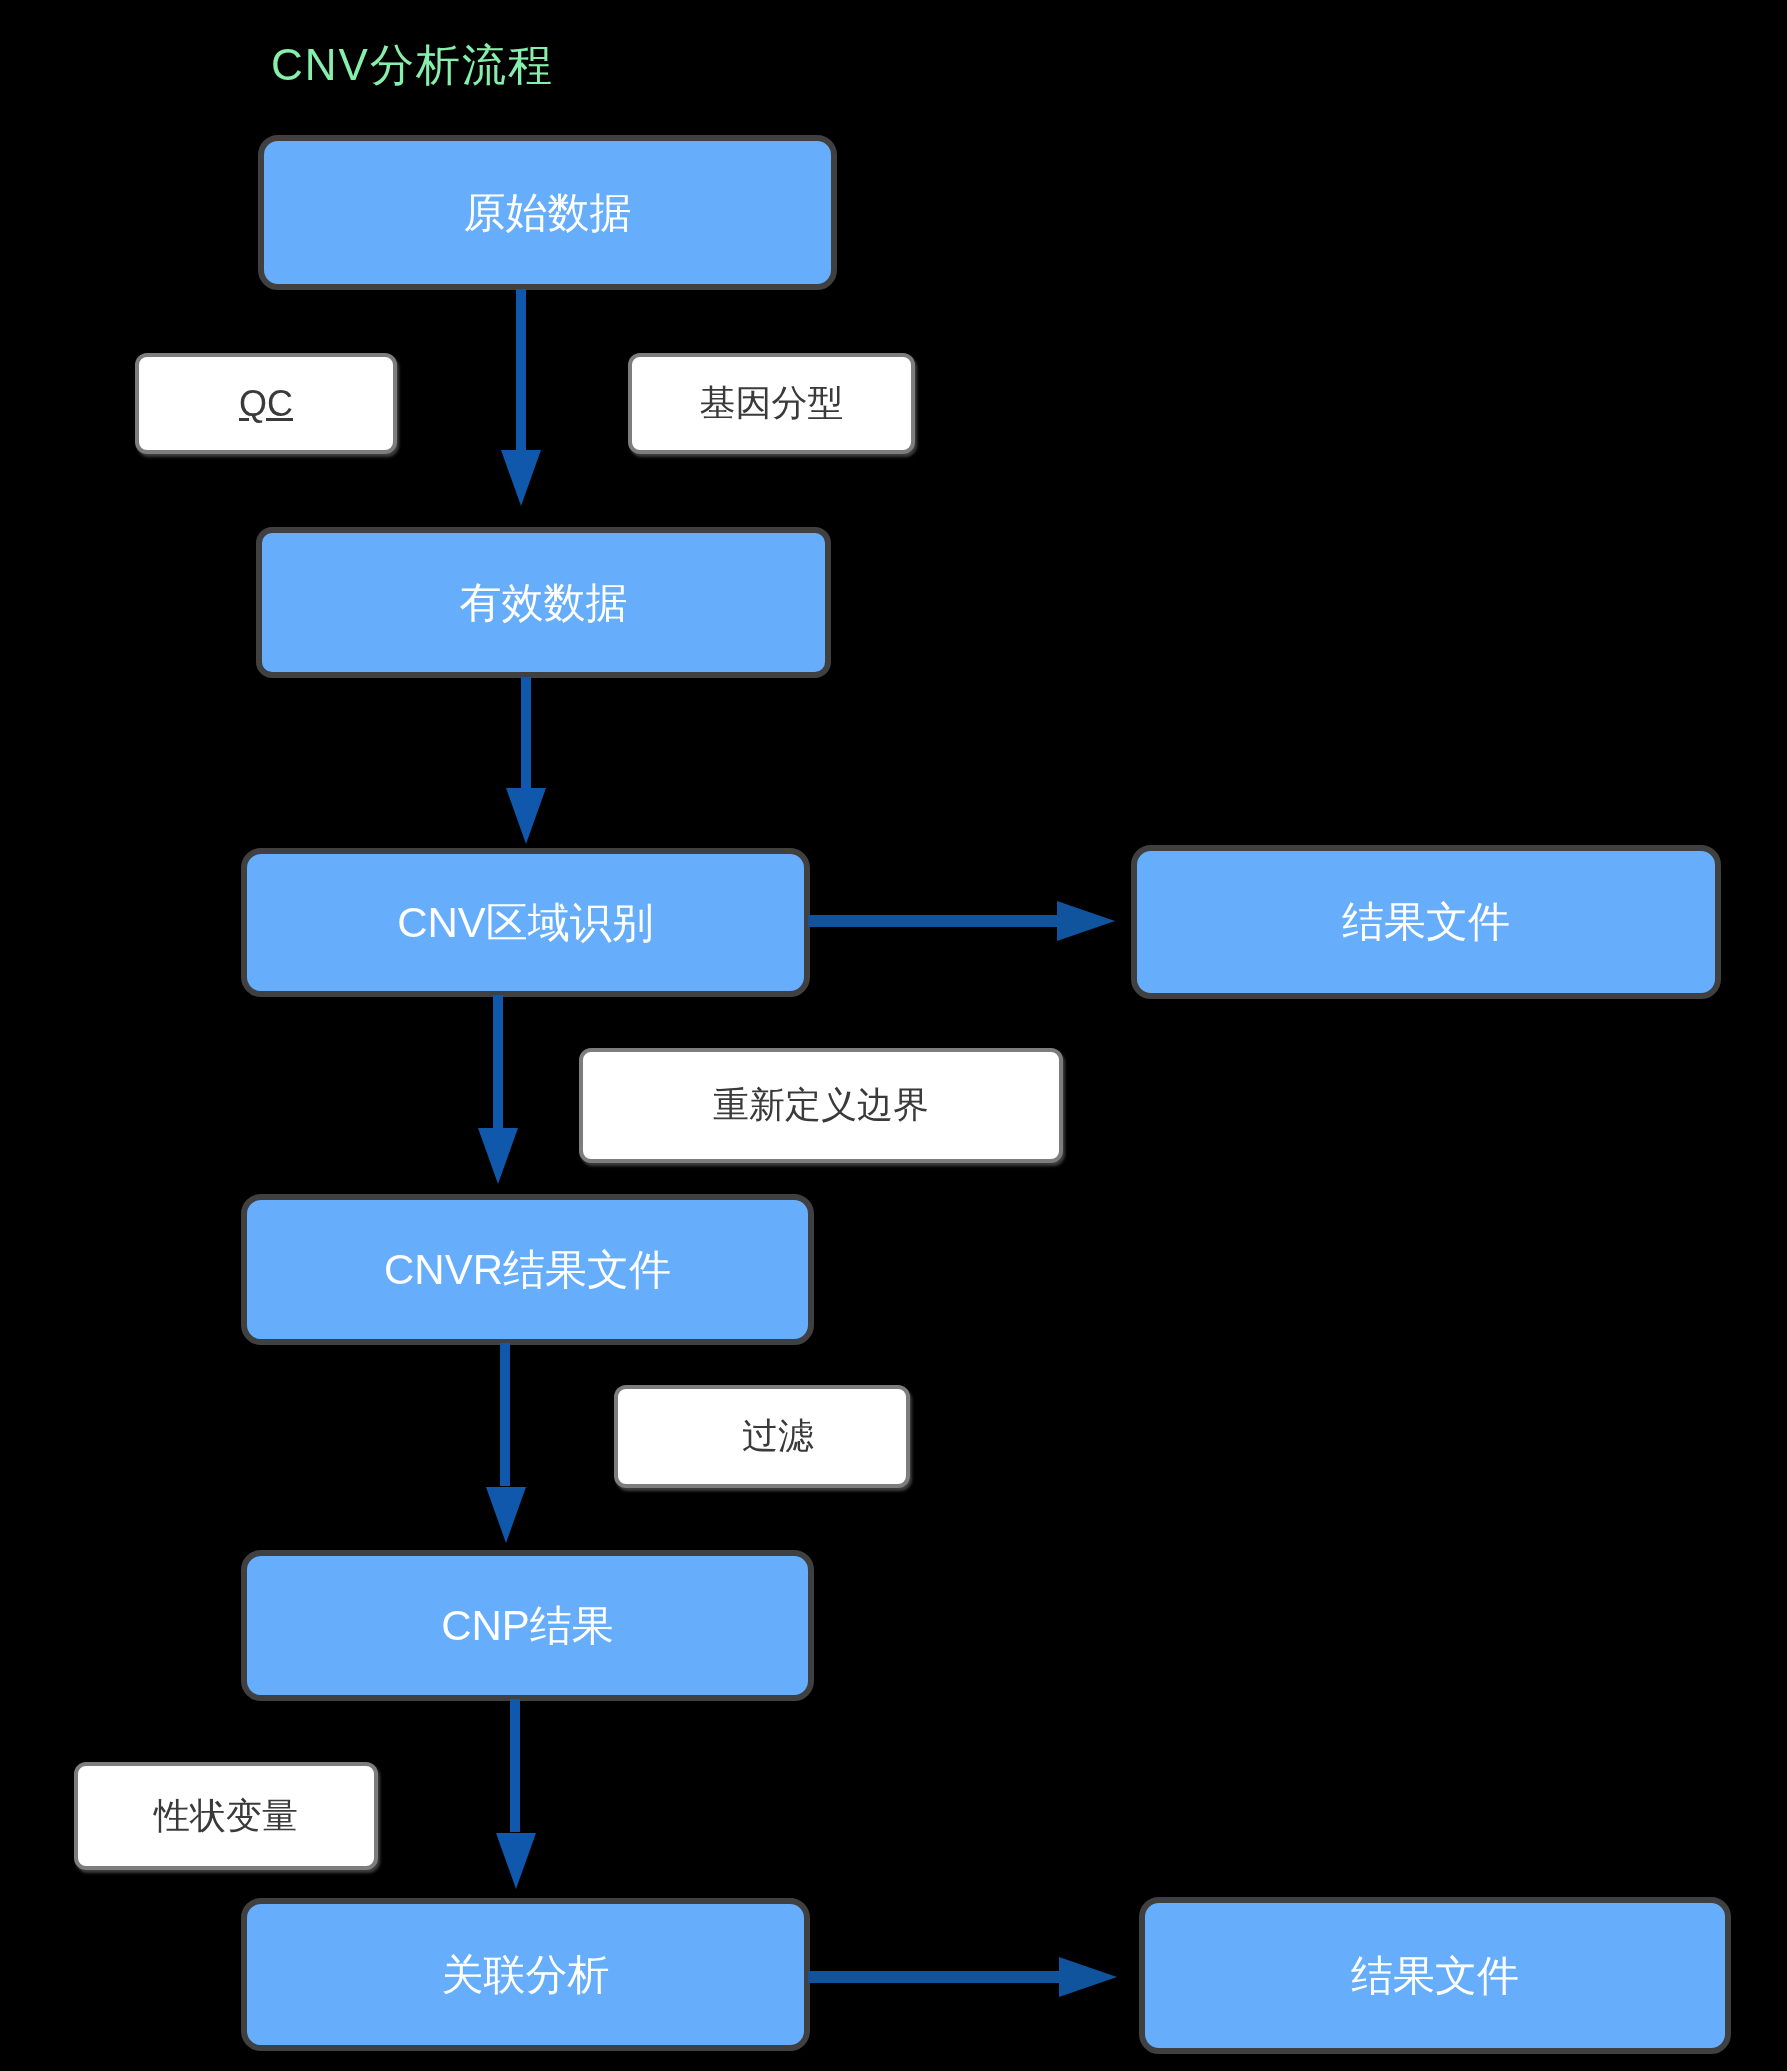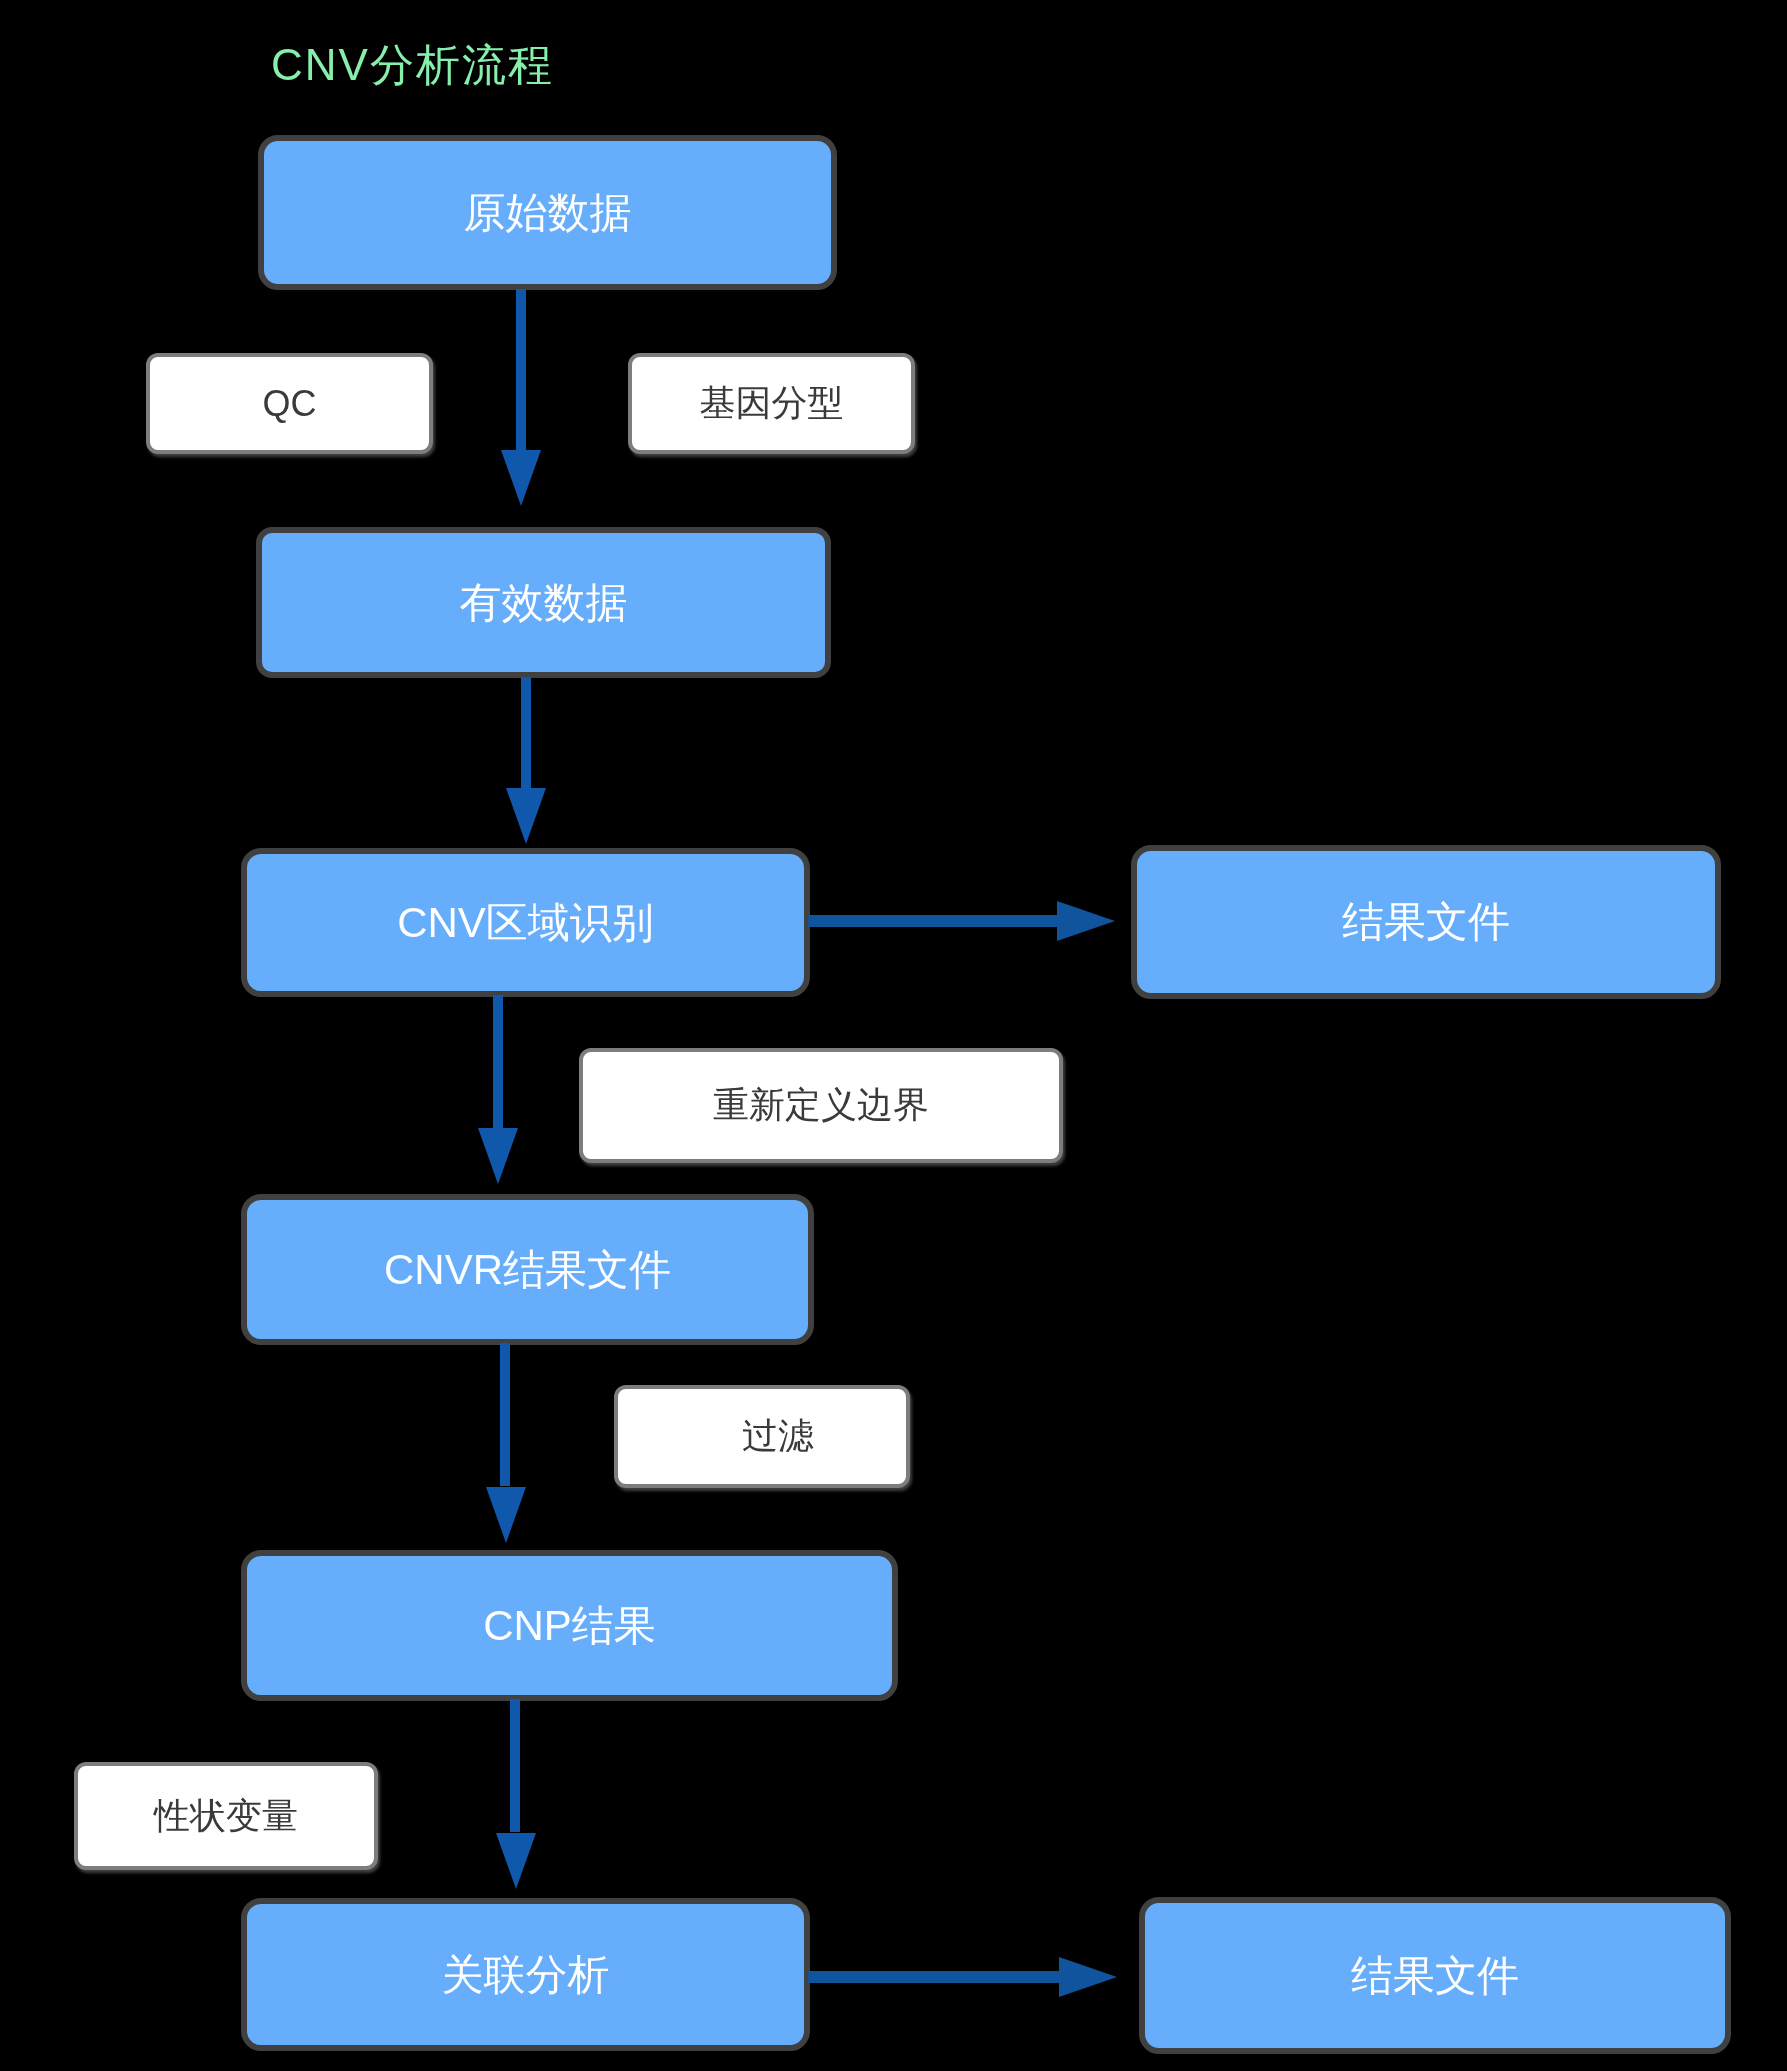--- a/index.html
+++ b/index.html
@@ -44,7 +44,7 @@
   #node-result-bottom{left:1139px;top:1897px;width:592px;height:157px;}
 
   
-  #label-qc{left:146px;top:353px;width:287px;height:101px;}
+  #label-qc{left:135px;top:353px;width:262px;height:101px;text-decoration:underline;}
   #label-genotyping{left:628px;top:353px;width:287px;height:101px;}
   #label-redefine{left:579px;top:1048px;width:484px;height:115px;}
   #label-filter{left:614px;top:1385px;width:296px;height:103px;padding-left:32px;}

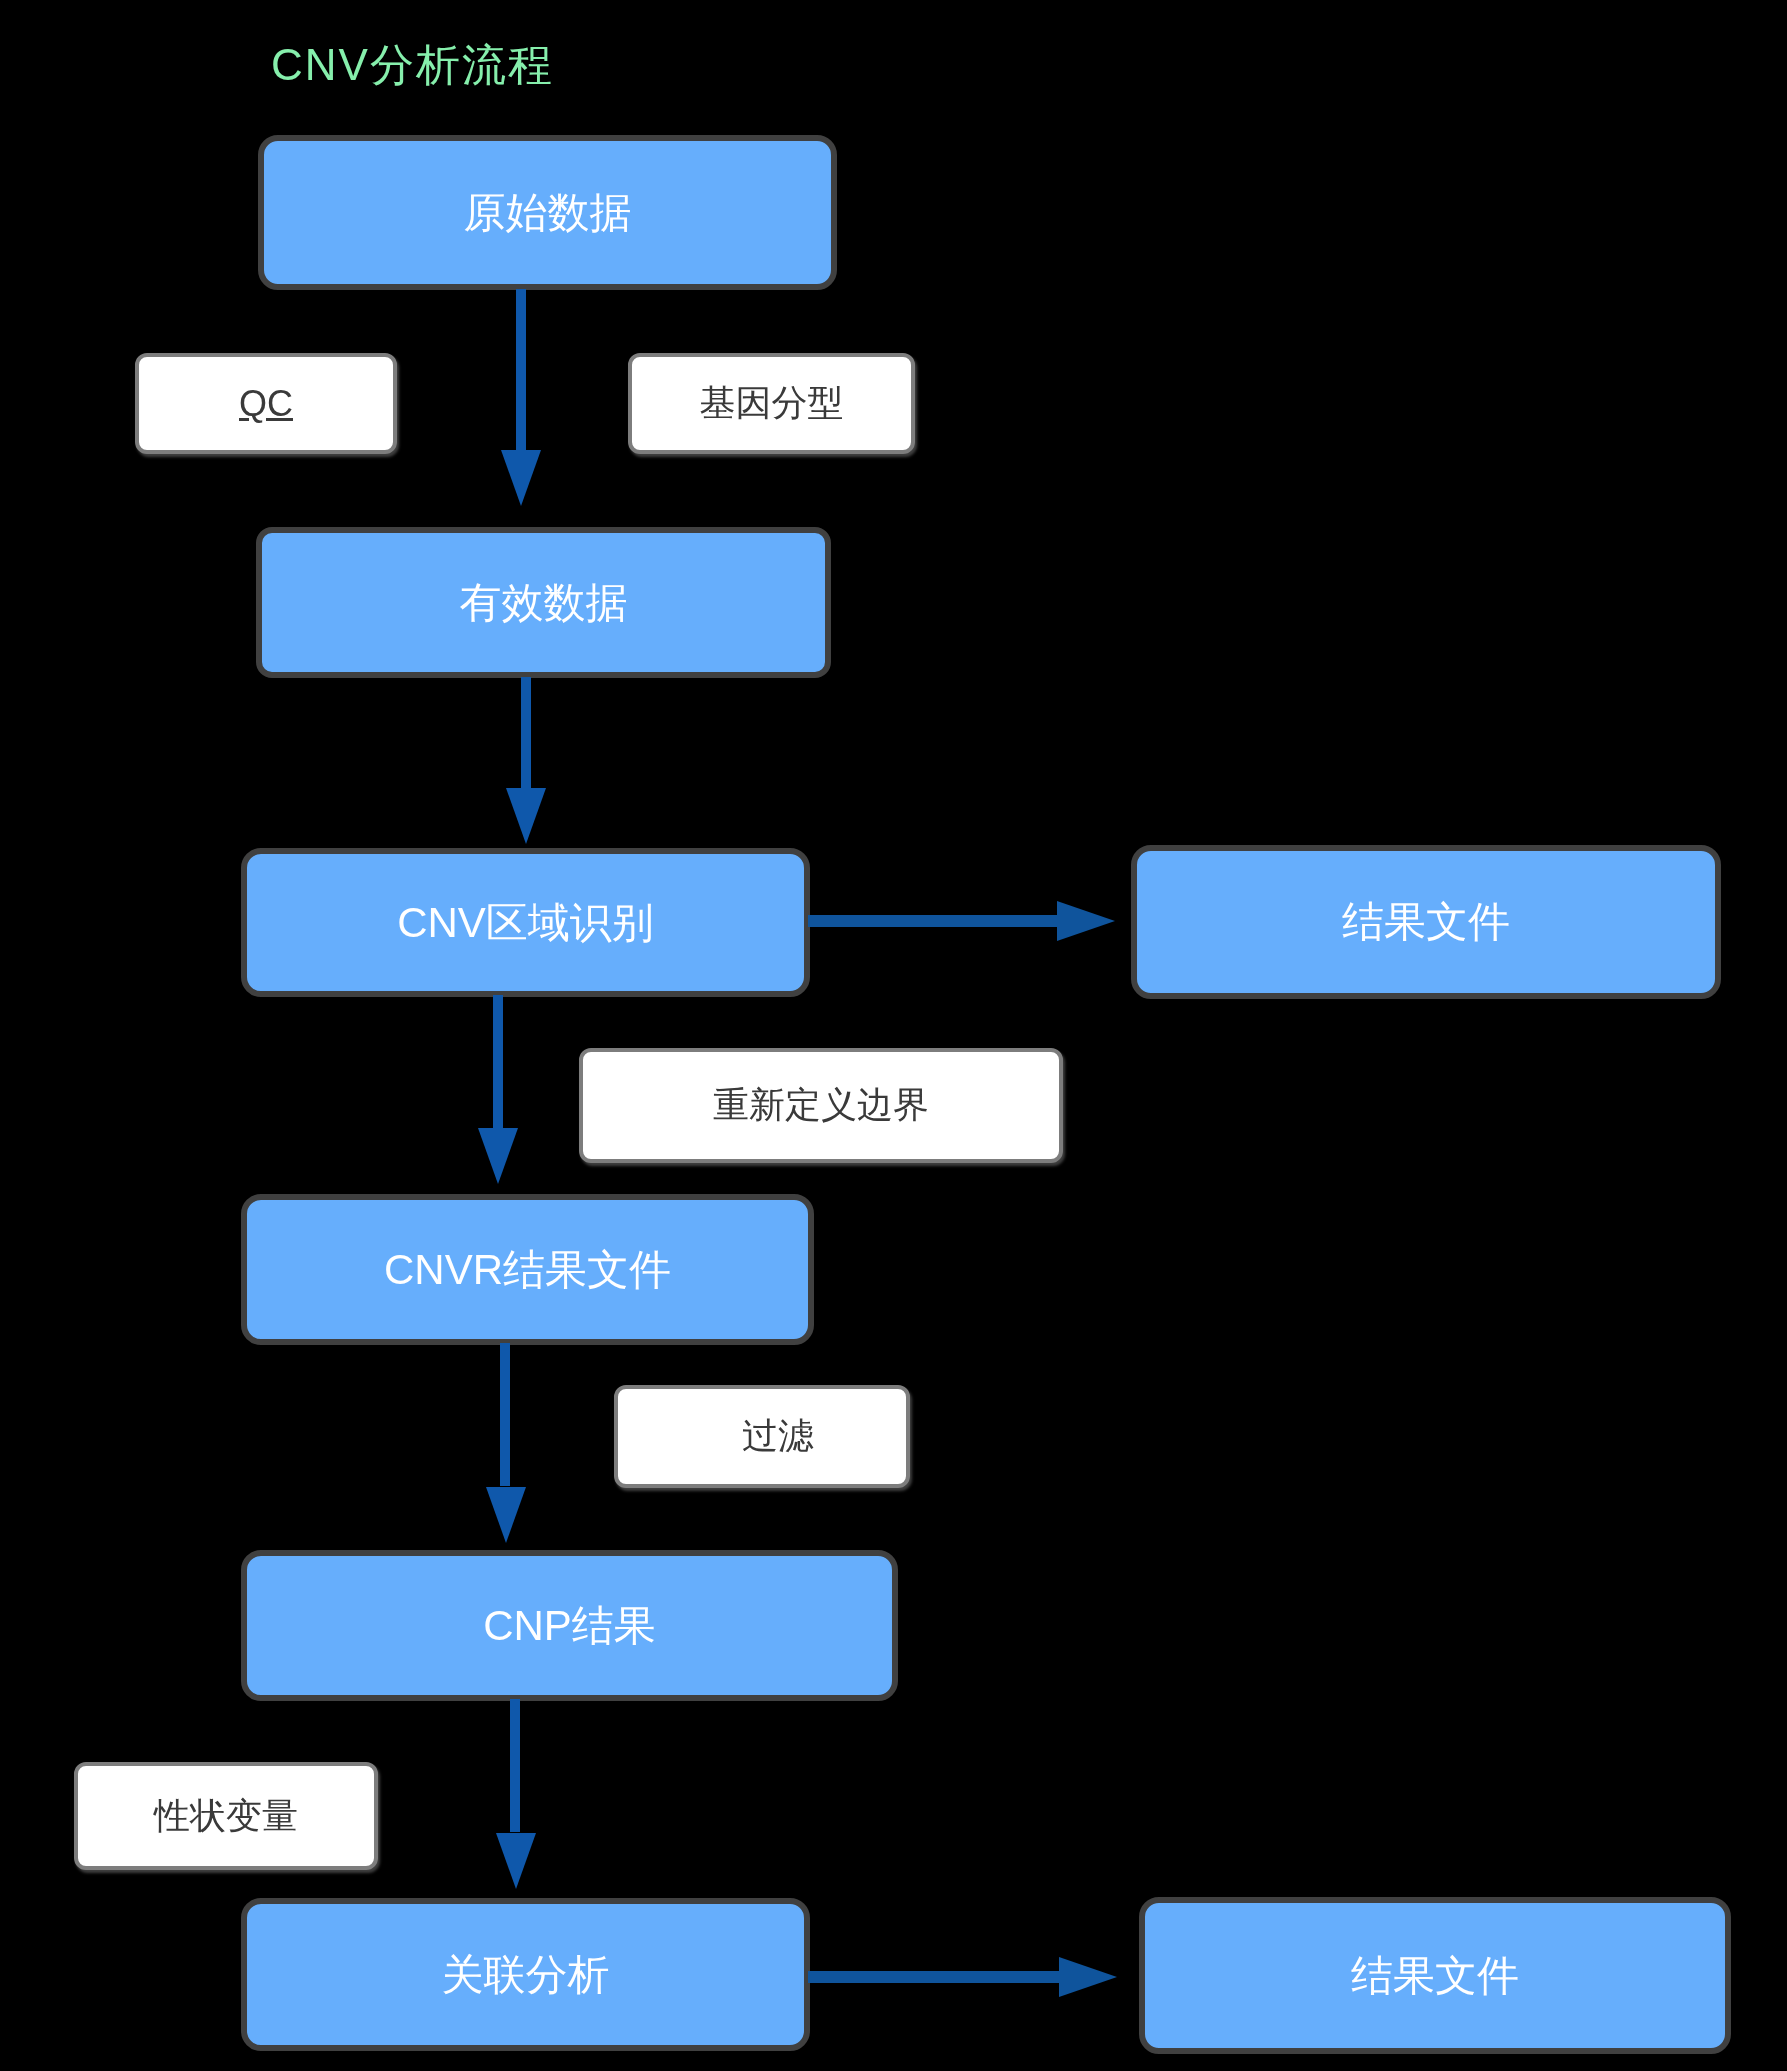--- a/index.html
+++ b/index.html
@@ -39,7 +39,7 @@
   #node-cnv{left:241px;top:848px;width:569px;height:149px;}
   #node-result-top{left:1131px;top:845px;width:590px;height:154px;}
   #node-cnvr{left:241px;top:1194px;width:573px;height:151px;}
-  #node-cnp{left:241px;top:1550px;width:657px;height:151px;}
+  #node-cnp{left:241px;top:1550px;width:573px;height:151px;}
   #node-assoc{left:241px;top:1898px;width:569px;height:153px;}
   #node-result-bottom{left:1139px;top:1897px;width:592px;height:157px;}
 

